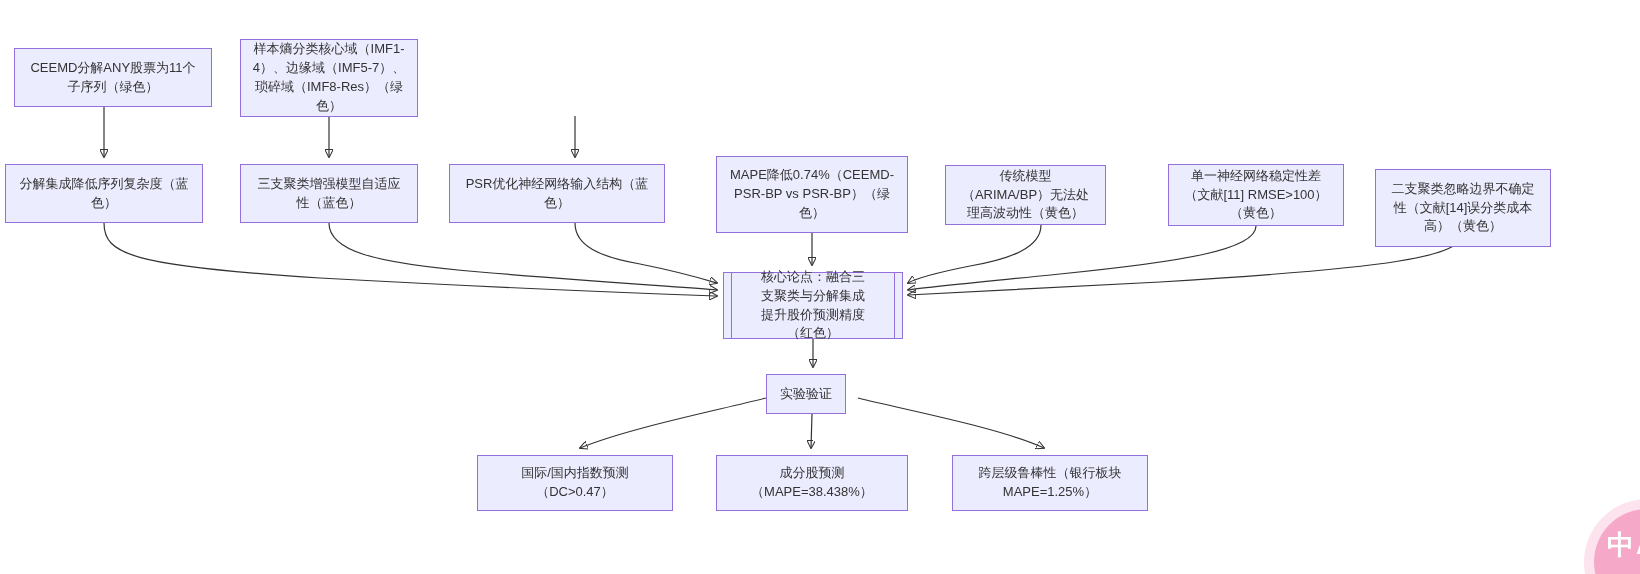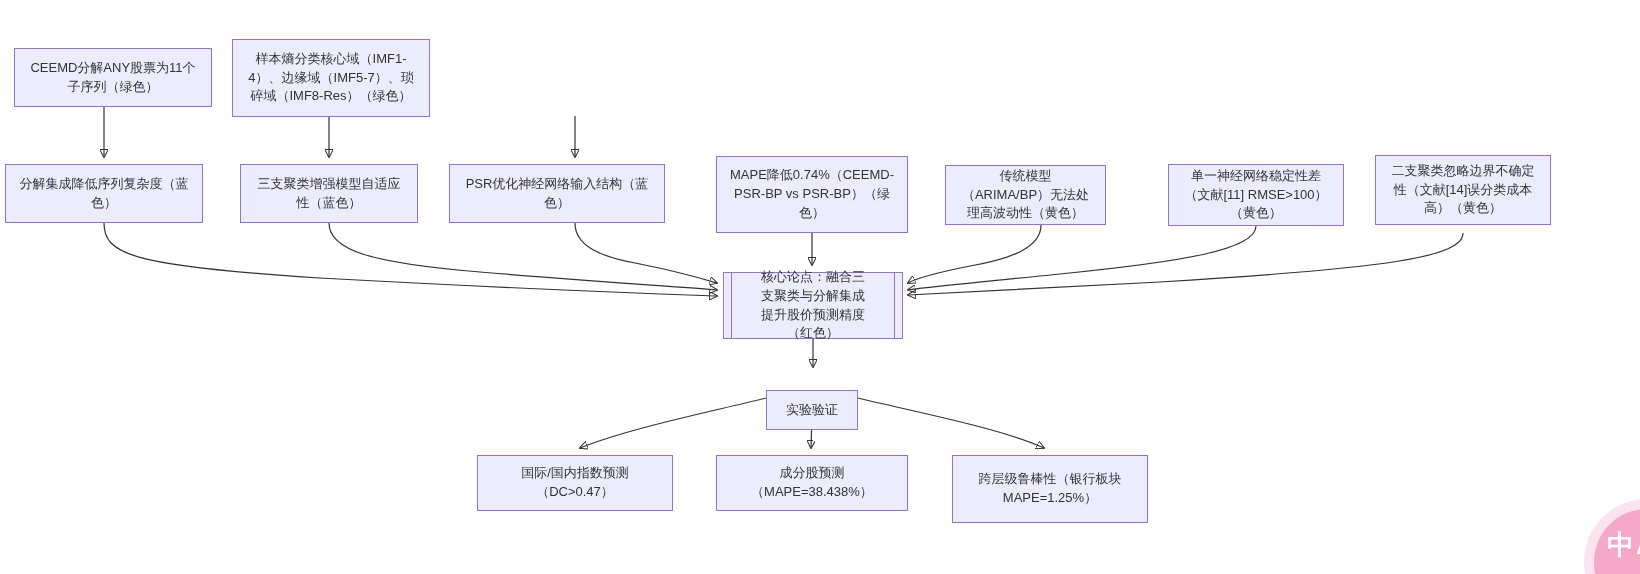--- a/index.html
+++ b/index.html
@@ -87,7 +87,7 @@
   <div class="node" style="left:14px;top:48px;width:198px;height:59px">
     <span>CEEMD分解ANY股票为11个子序列（绿色）</span>
   </div>
-  <div class="node" style="left:232px;top:39px;width:198px;height:78px">
+  <div class="node" style="left:240px;top:39px;width:178px;height:78px">
     <span>样本熵分类核心域（IMF1-4）、边缘域（IMF5-7）、琐碎域（IMF8-Res）（绿色）</span>
   </div>
 

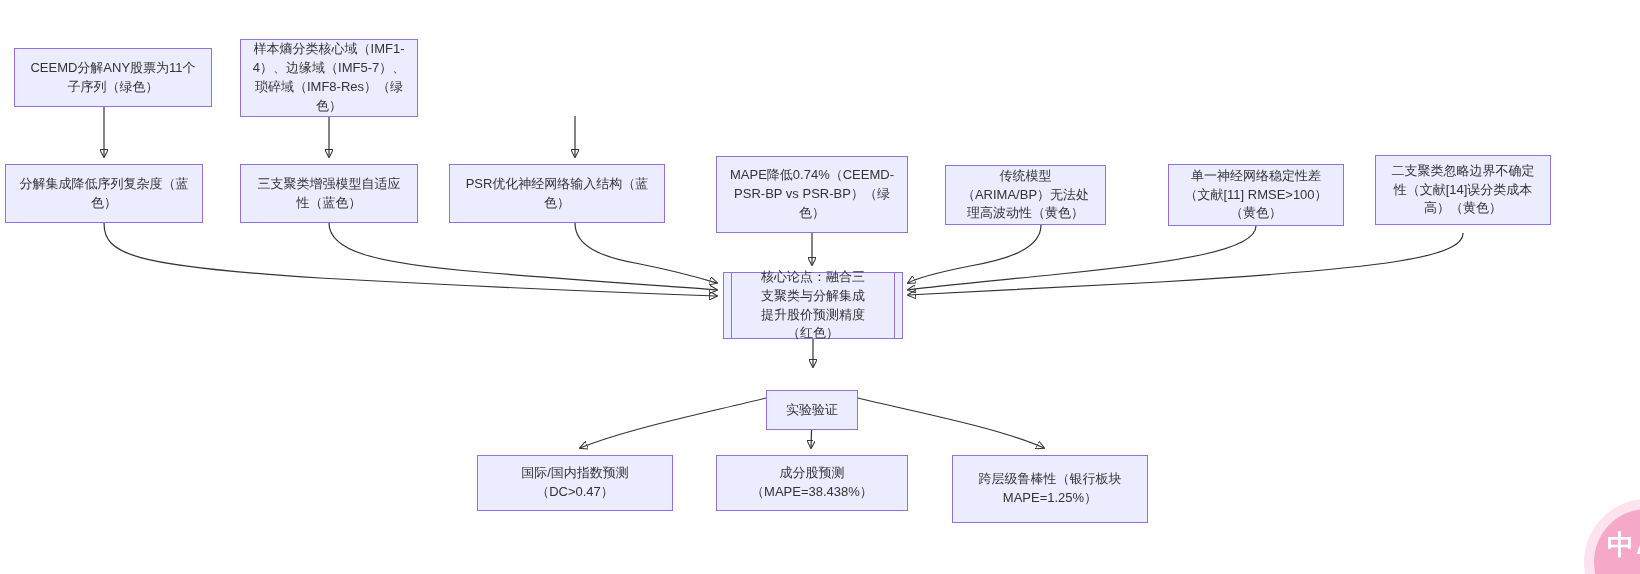--- a/index.html
+++ b/index.html
@@ -109,7 +109,7 @@
   <div class="node" style="left:1168px;top:164px;width:176px;height:62px">
     <span>单一神经网络稳定性差（文献[11] RMSE&gt;100）（黄色）</span>
   </div>
-  <div class="node" style="left:1375px;top:155px;width:176px;height:70px">
+  <div class="node" style="left:1375px;top:169px;width:176px;height:78px">
     <span>二支聚类忽略边界不确定性（文献[14]误分类成本高）（黄色）</span>
   </div>
 

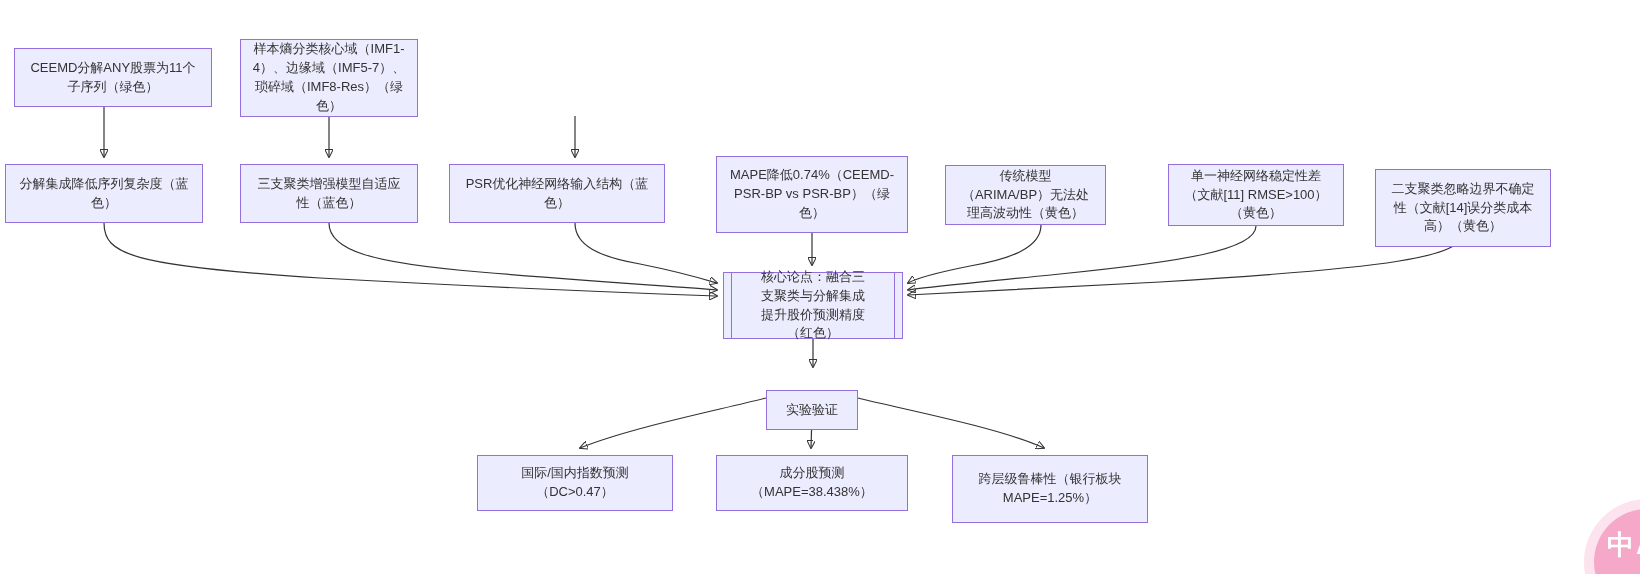--- a/index.html
+++ b/index.html
@@ -119,7 +119,7 @@
     <span>核心论点：融合三支聚类与分解集成提升股价预测精度（红色）</span>
   </div>
 
-  <div class="node" style="left:766px;top:390px;width:92px;height:40px">
+  <div class="node" style="left:766px;top:374px;width:80px;height:40px">
     <span>实验验证</span>
   </div>
 

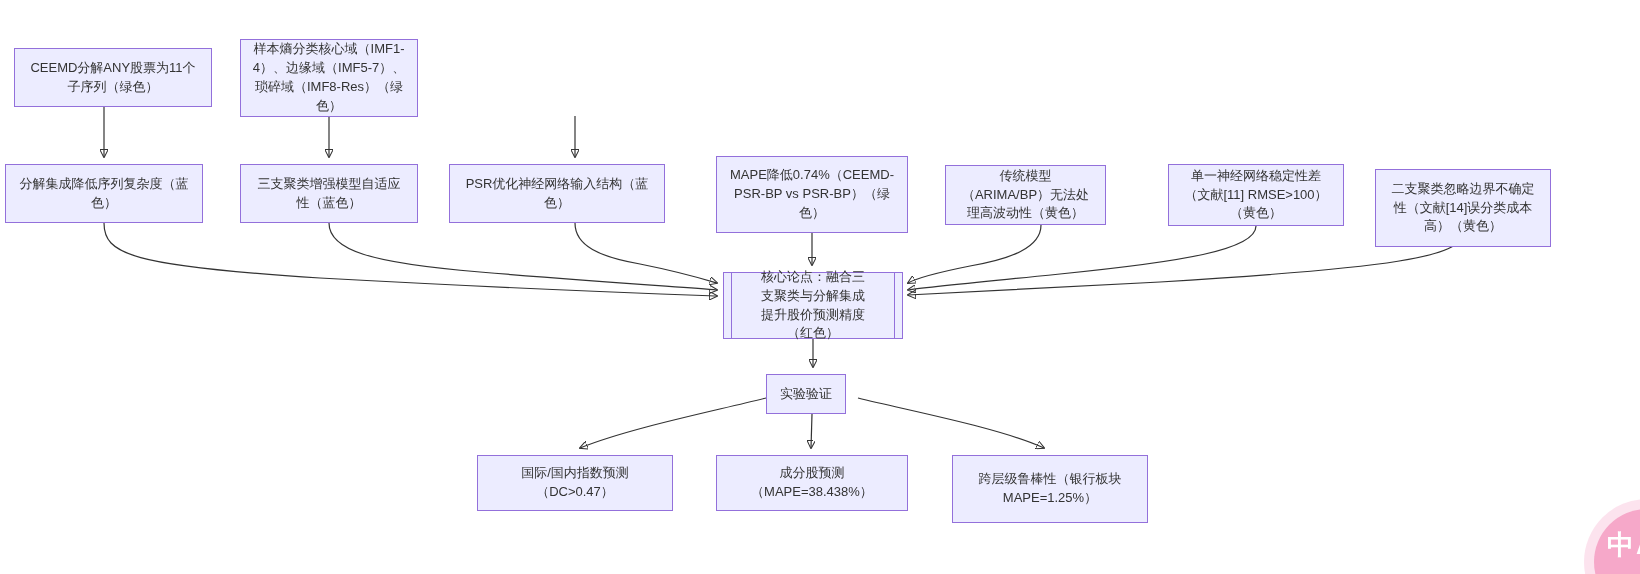--- a/index.html
+++ b/index.html
@@ -129,7 +129,7 @@
   <div class="node" style="left:716px;top:455px;width:192px;height:56px">
     <span>成分股预测（MAPE=38.438%）</span>
   </div>
-  <div class="node" style="left:952px;top:455px;width:196px;height:68px">
+  <div class="node" style="left:952px;top:455px;width:196px;height:56px">
     <span>跨层级鲁棒性（银行板块MAPE=1.25%）</span>
   </div>
 

